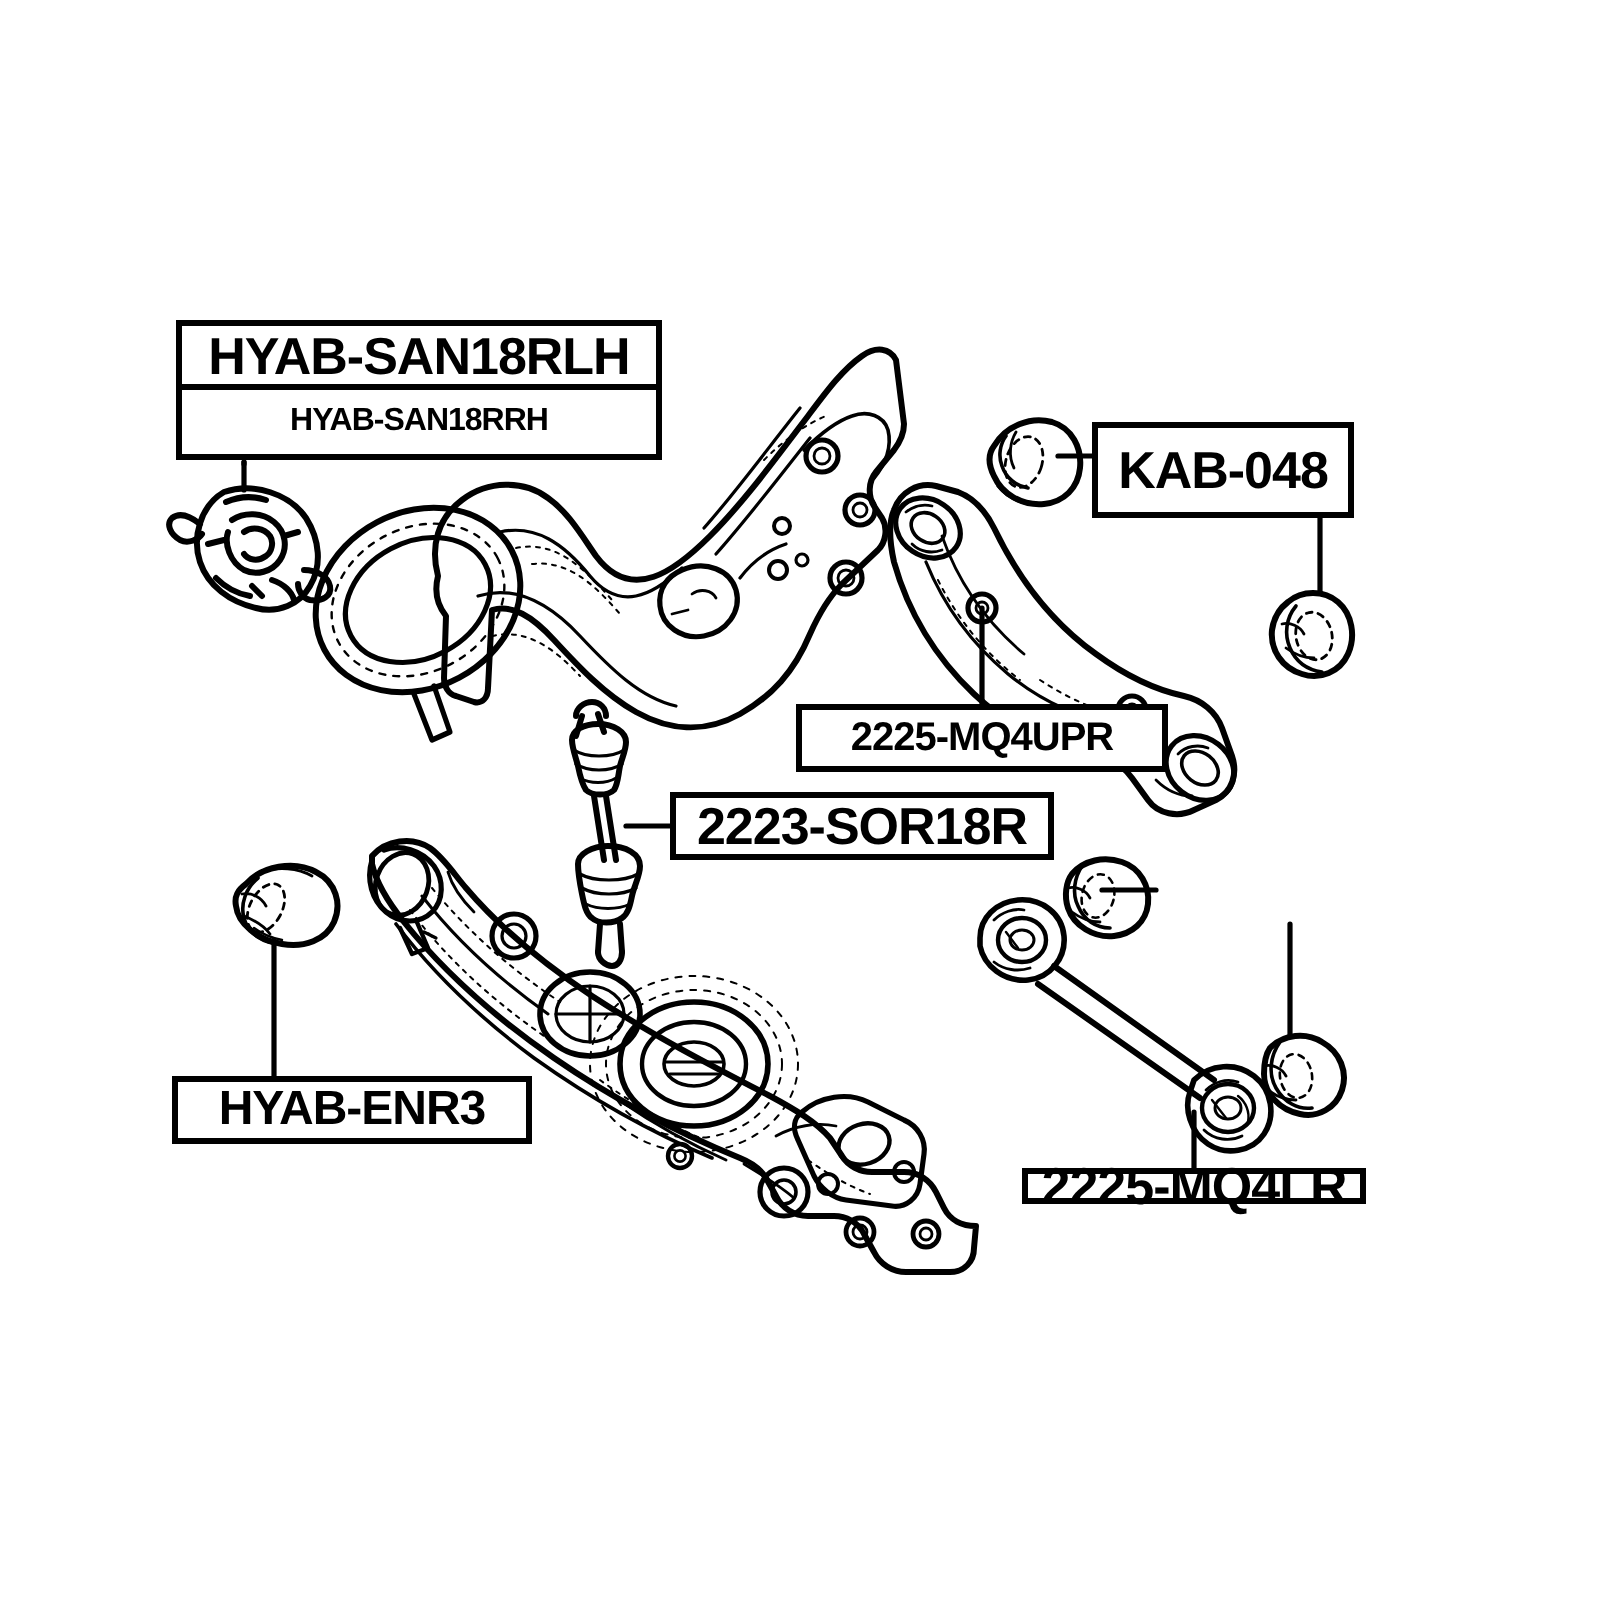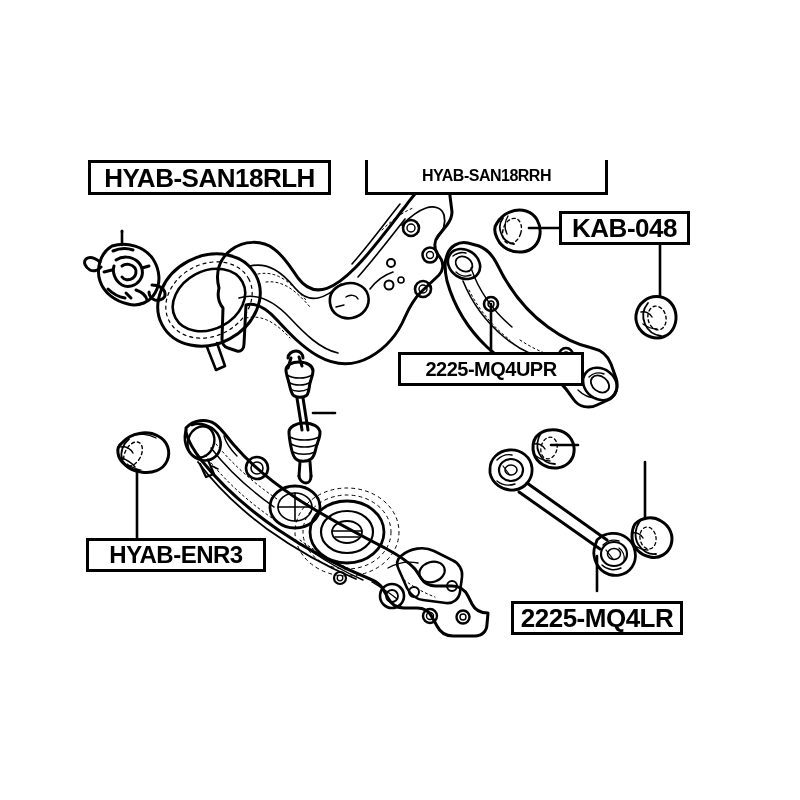--- a/index.html
+++ b/index.html
@@ -44,7 +44,7 @@
   .label-stack {
     position: absolute;
     display: flex;
-    gap: 34px;
+    flex-direction: column;
   }
   .label-stack .part-label {
     position: relative;

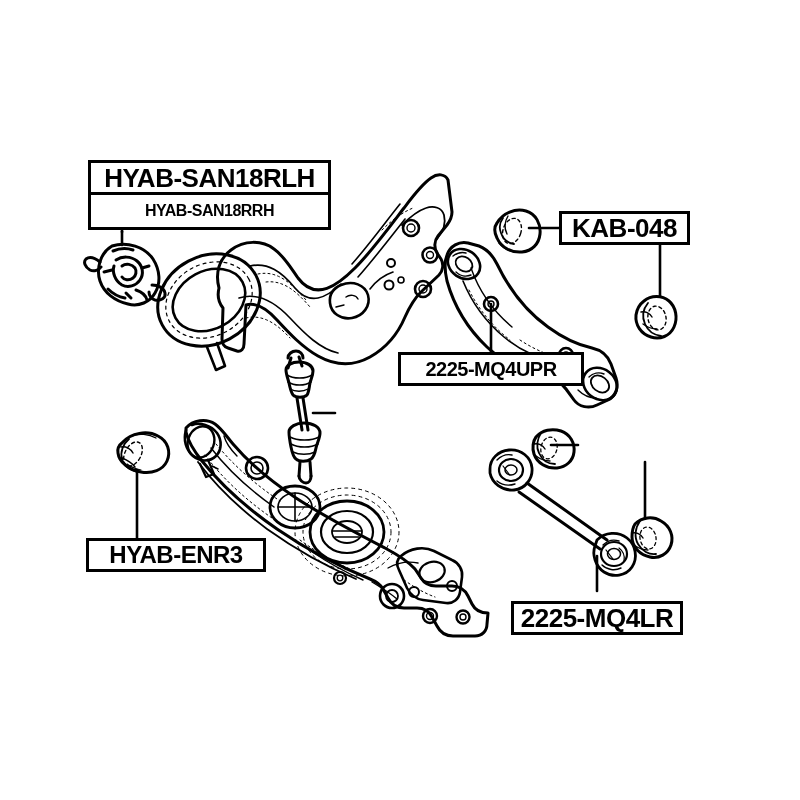--- a/index.html
+++ b/index.html
@@ -409,7 +409,7 @@
     <div class="part-label" style="width:243px; height:35px; font-size:16px;">HYAB-SAN18RRH</div>
   </div>
 
-  <div class="part-label" style="left:559px; top:211px; width:131px; height:34px; font-size:26px;">KAB-048</div>
+  <div class="part-label" style="left:546px; top:211px; width:131px; height:48px; font-size:26px;">KAB-048</div>
 
   <div class="part-label" style="left:398px; top:352px; width:186px; height:34px; font-size:20px;">2225-MQ4UPR</div>
 

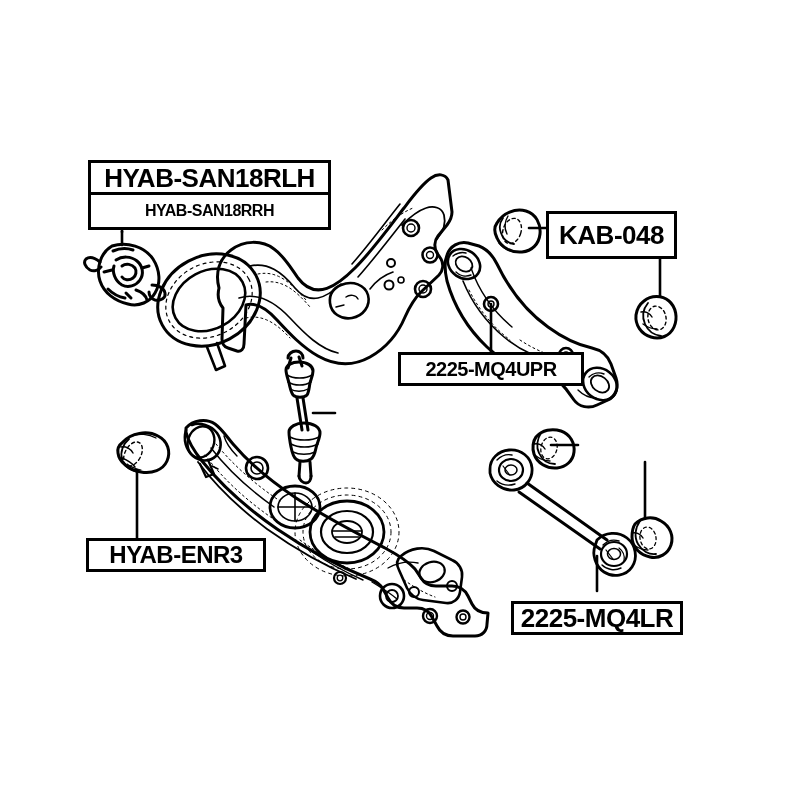--- a/index.html
+++ b/index.html
@@ -413,6 +413,7 @@
 
   <div class="part-label" style="left:398px; top:352px; width:186px; height:34px; font-size:20px;">2225-MQ4UPR</div>
 
+  <div class="part-label" style="left:335px; top:396px; width:192px; height:34px; font-size:26px;">2223-SOR18R</div>
 
 
   <div class="part-label" style="left:86px; top:538px; width:180px; height:34px; font-size:24px;">HYAB-ENR3</div>

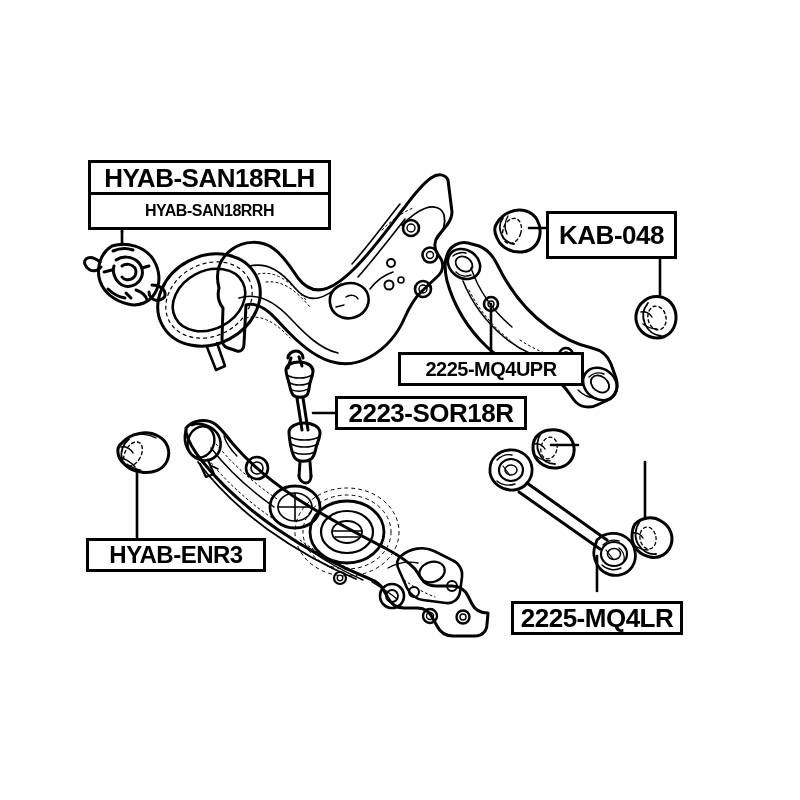--- a/index.html
+++ b/index.html
@@ -418,7 +418,7 @@
 
   <div class="part-label" style="left:86px; top:538px; width:180px; height:34px; font-size:24px;">HYAB-ENR3</div>
 
-  <div class="part-label" style="left:511px; top:601px; width:172px; height:34px; font-size:26px;">2225-MQ4LR</div>
+  <div class="part-label" style="left:511px; top:584px; width:172px; height:18px; font-size:26px;">2225-MQ4LR</div>
 
 </div>
 

